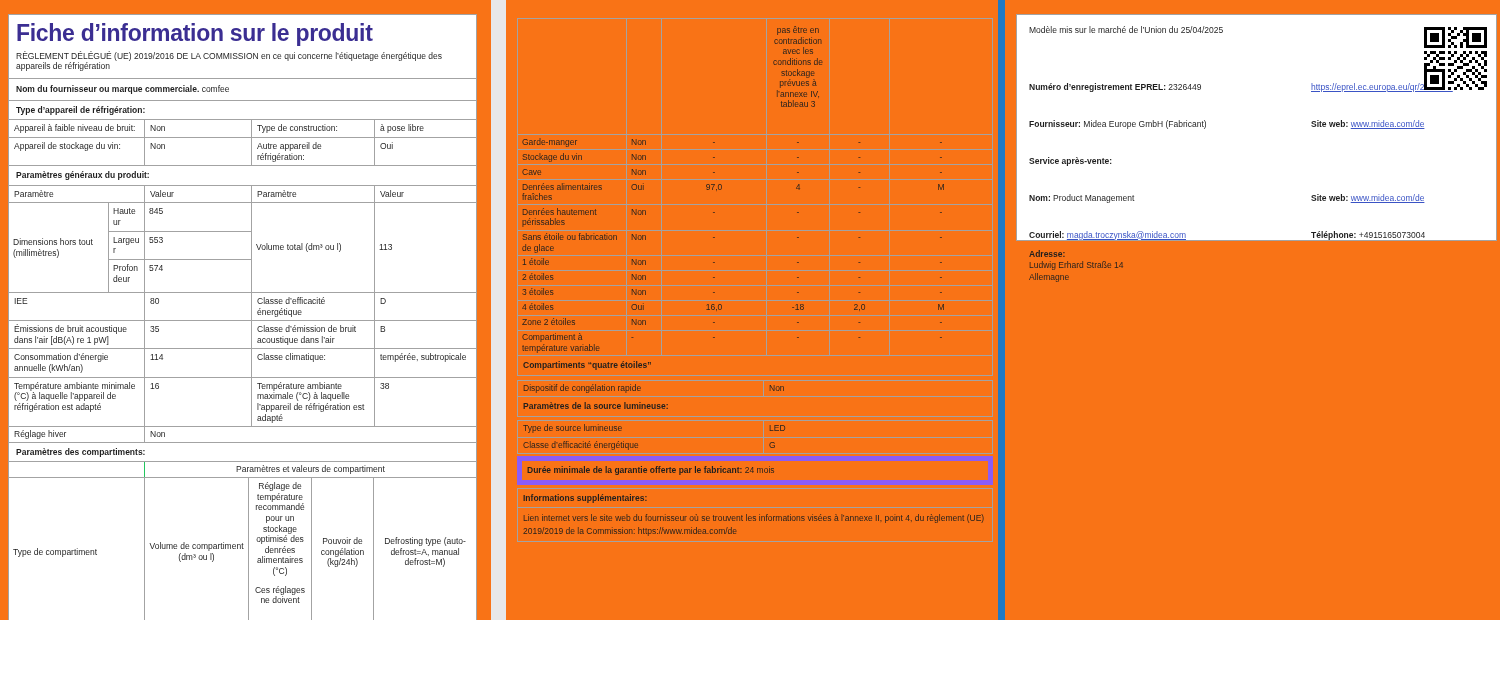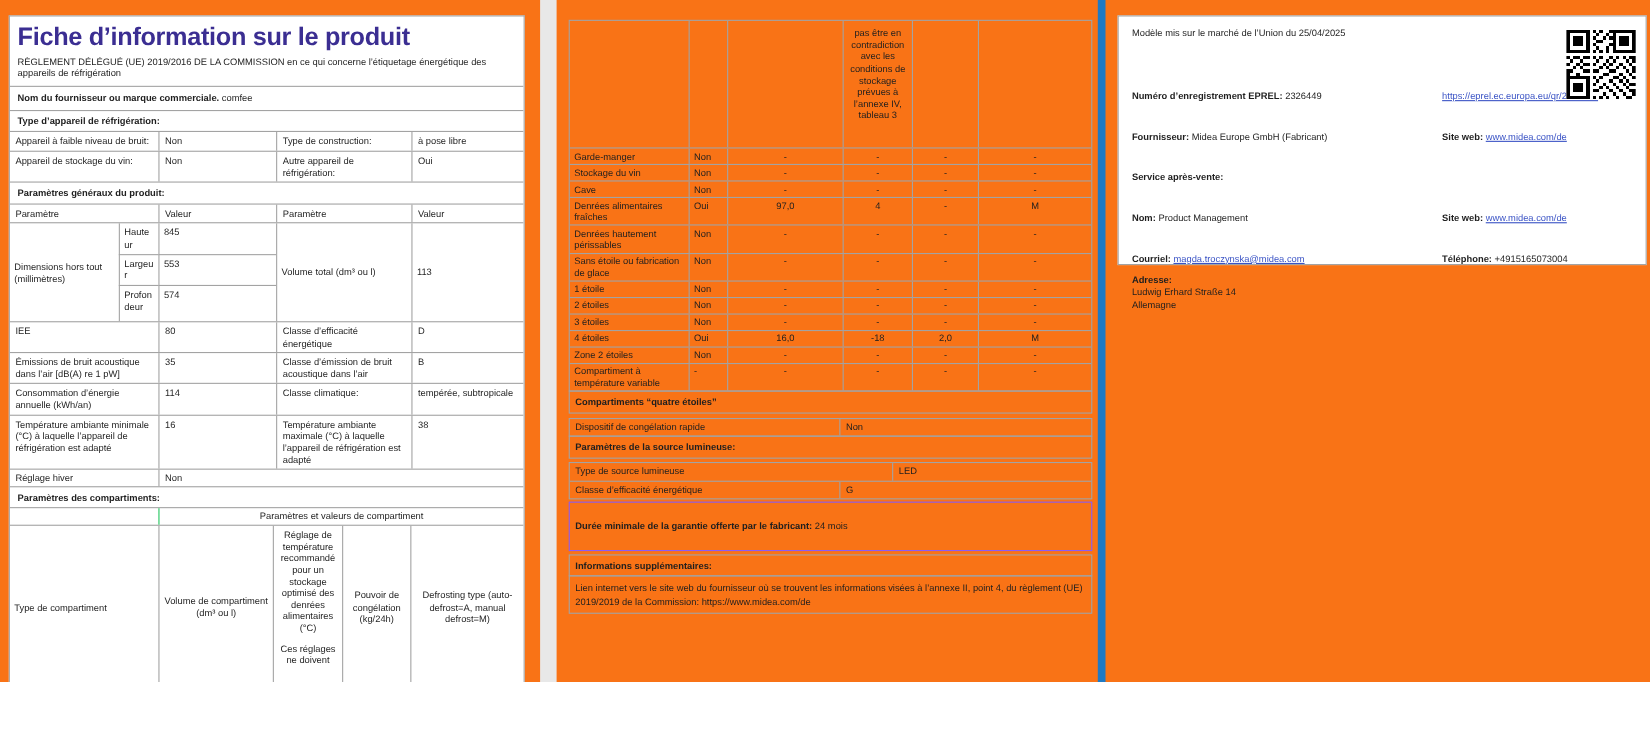--- a/index.html
+++ b/index.html
@@ -60,7 +60,7 @@
   .mt3{margin-top:3px;}
   .tlight{border:1px solid #a3a3a3;margin-top:3px;}
   .tlight .g2b{border:none;border-top:1px solid #a3a3a3;}
-  .tlight .g2b:first-child{border-top:none;gap:48px;}
+  .tlight .g2b:first-child{border-top:none;}
   .wrow{border:1px solid #8b5cf6;margin-top:2px;padding:16px 5px;}
   .itext{border:1px solid #a3a3a3;margin-top:-1px;padding:4px 5px;line-height:1.45;}
 

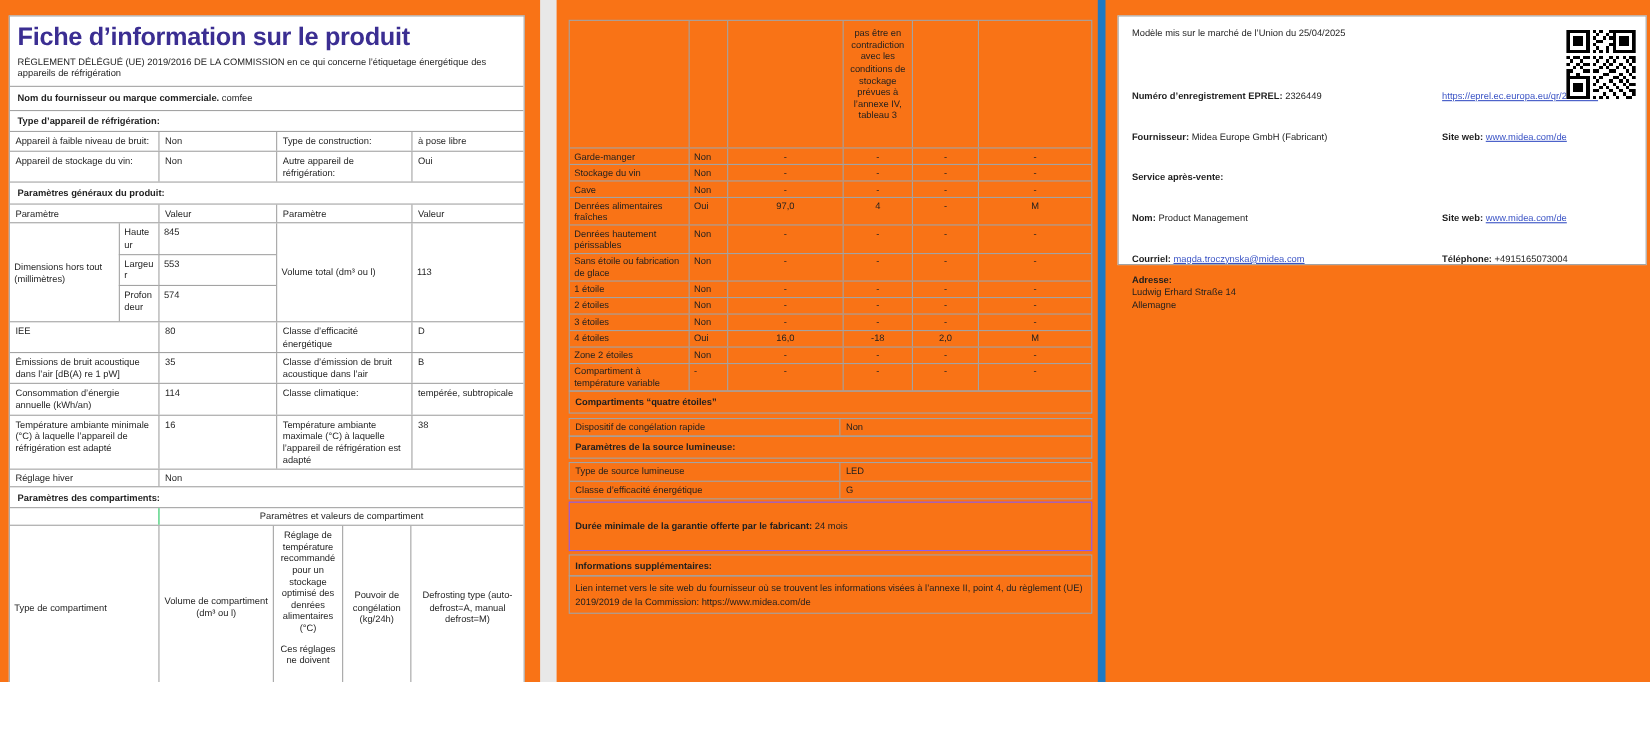--- a/index.html
+++ b/index.html
@@ -61,7 +61,7 @@
   .tlight{border:1px solid #a3a3a3;margin-top:3px;}
   .tlight .g2b{border:none;border-top:1px solid #a3a3a3;}
   .tlight .g2b:first-child{border-top:none;}
-  .wrow{border:1px solid #8b5cf6;margin-top:2px;padding:16px 5px;}
+  .wrow{border:5px solid #8b5cf6;margin-top:2px;padding:4px 5px;}
   .itext{border:1px solid #a3a3a3;margin-top:-1px;padding:4px 5px;line-height:1.45;}
 
   

